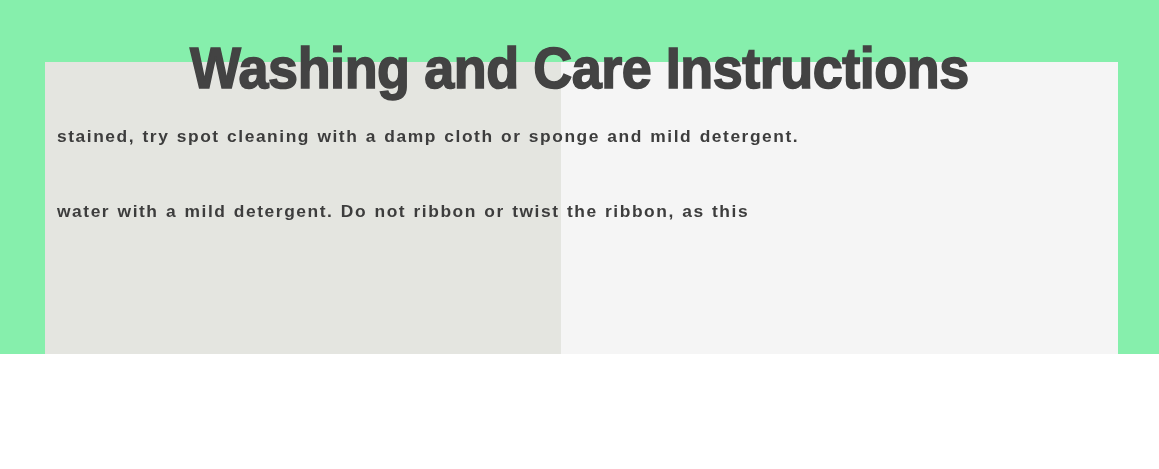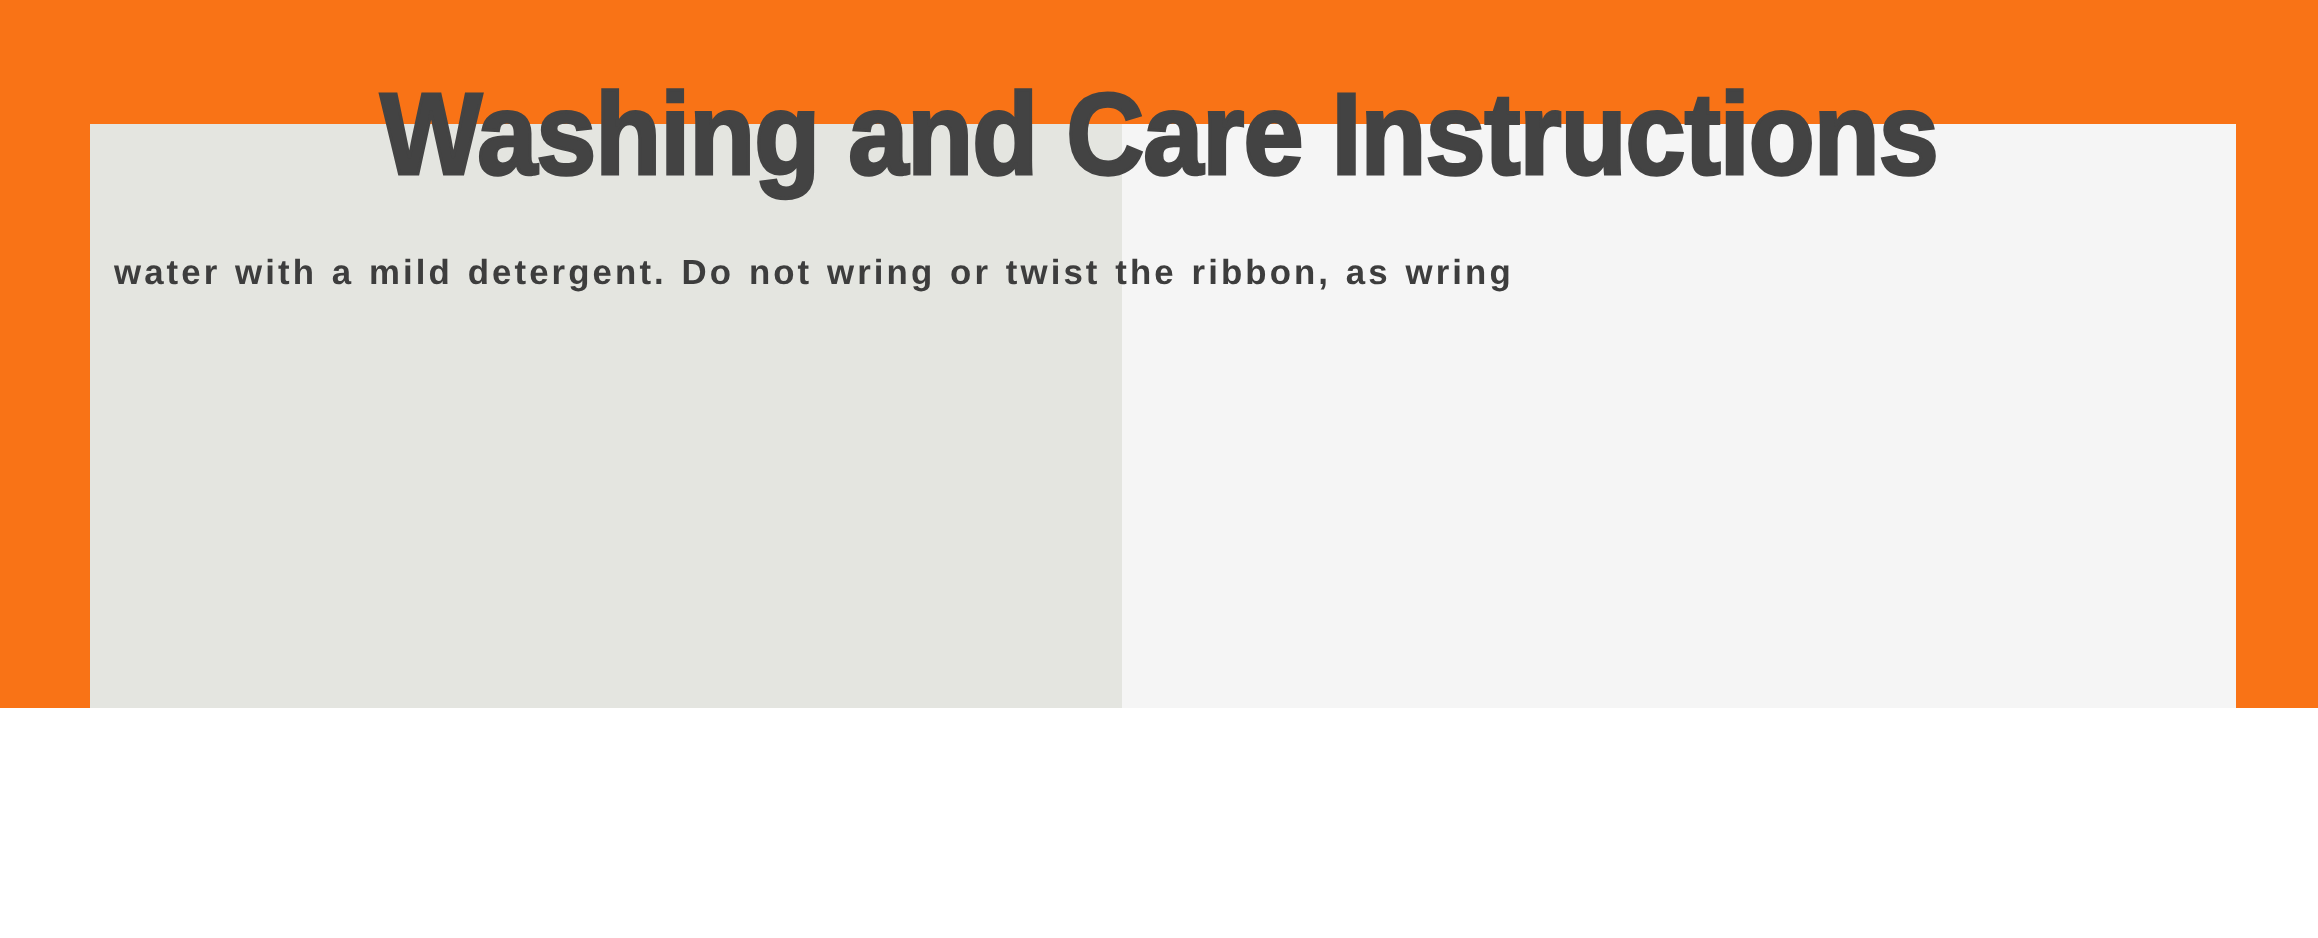--- a/index.html
+++ b/index.html
@@ -17,7 +17,7 @@
     position: relative;
     width: 1159px;
     height: 354px;
-    background: #f97316;
+    background: #86efac;
     overflow: hidden;
   }
 

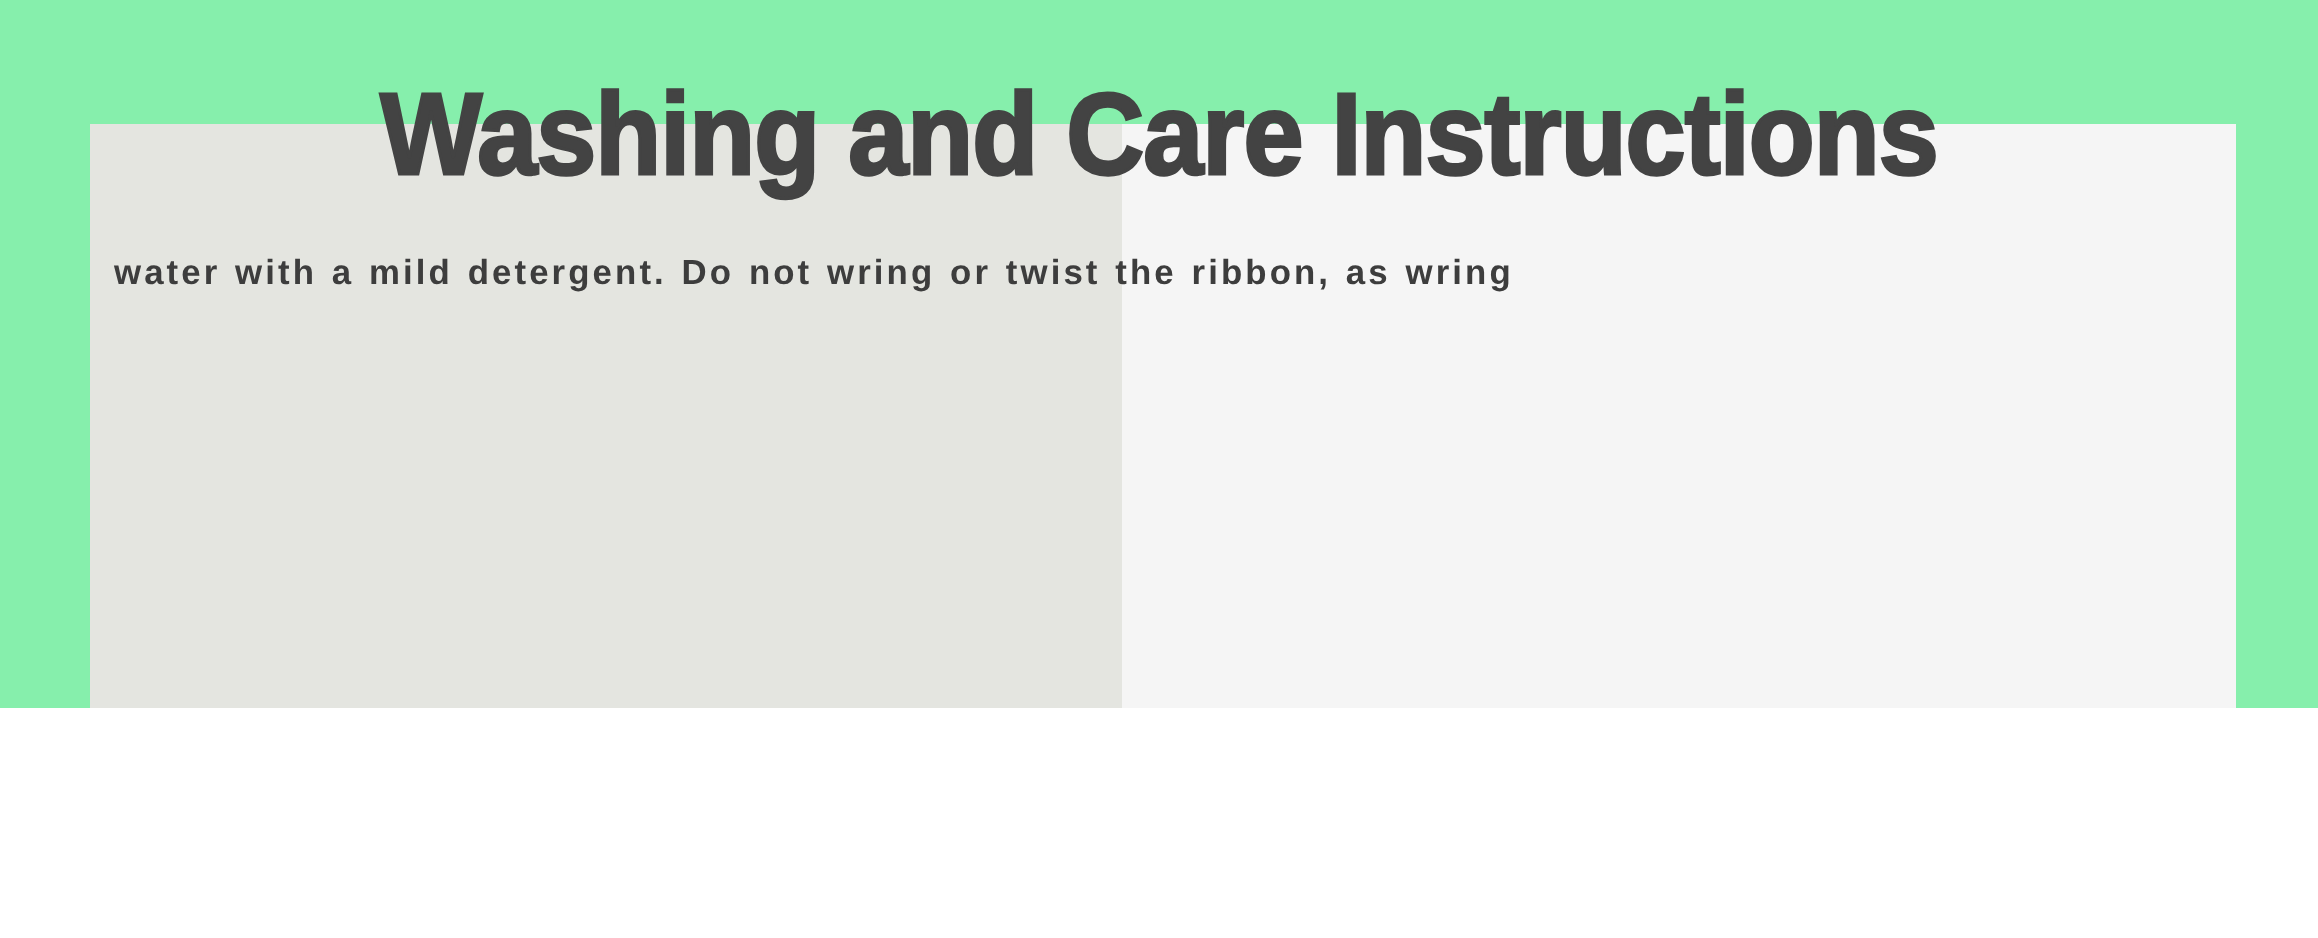--- a/index.html
+++ b/index.html
@@ -100,6 +100,7 @@
     <div id="panel-bg-right"></div>
 
     <div id="instructions">
+      <span class="instr-line">stained, try spot cleaning with a damp cloth or sponge and mild detergent.</span>
       <span class="instr-line">water with a mild detergent. Do not wring or twist the ribbon, as wring</span>
       
       

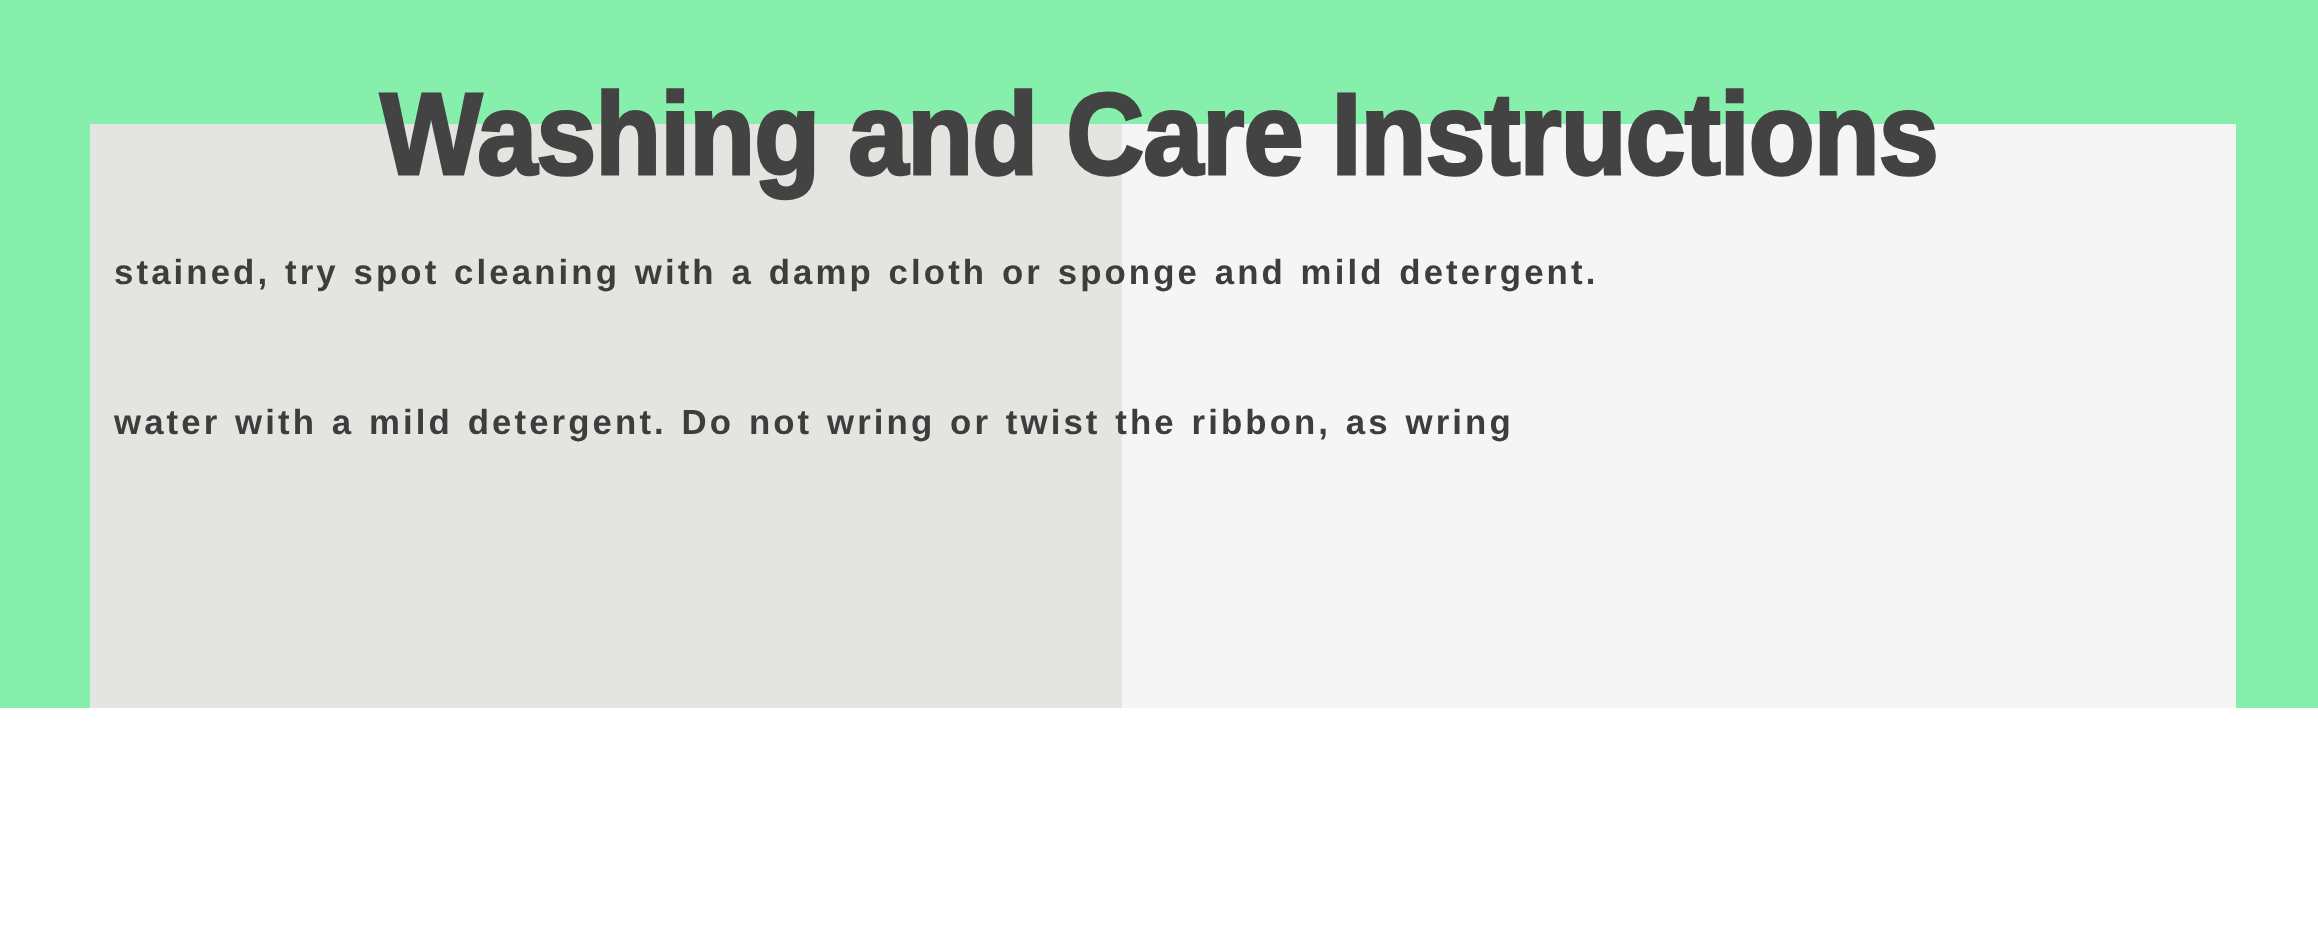--- a/index.html
+++ b/index.html
@@ -101,7 +101,7 @@
 
     <div id="instructions">
       <span class="instr-line">stained, try spot cleaning with a damp cloth or sponge and mild detergent.</span>
-      <span class="instr-line">water with a mild detergent. Do not wring or twist the ribbon, as wring</span>
+      <span class="instr-line">water with a mild detergent. Do not ribbon or twist the ribbon, as this</span>
       
       
       

